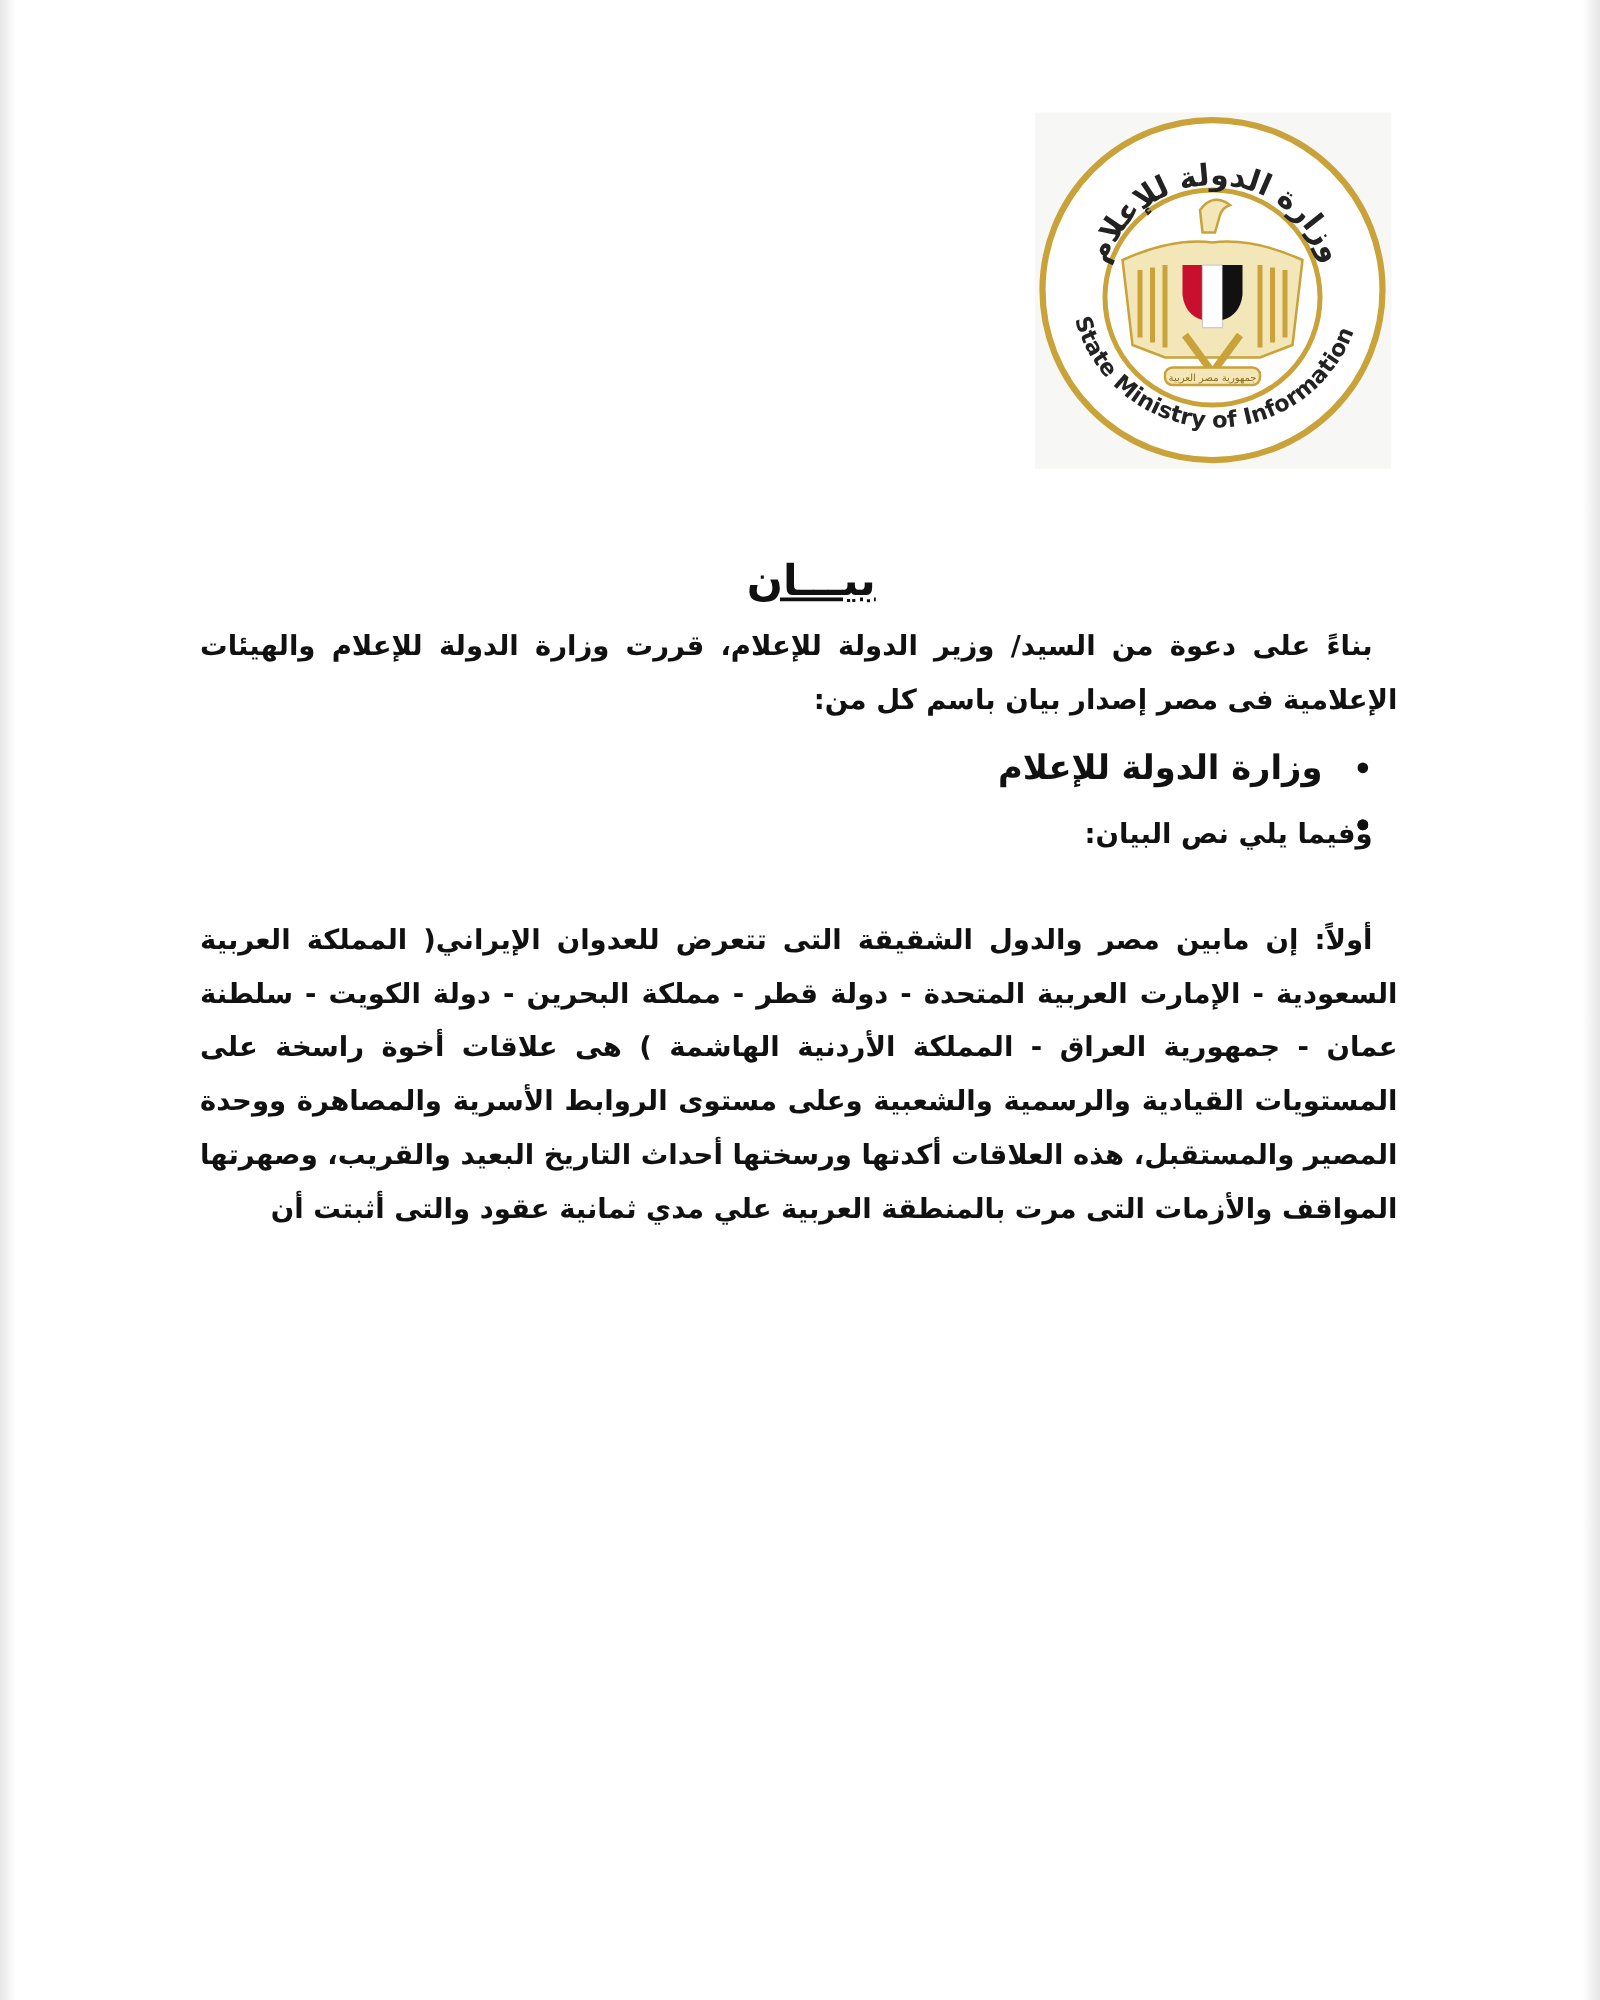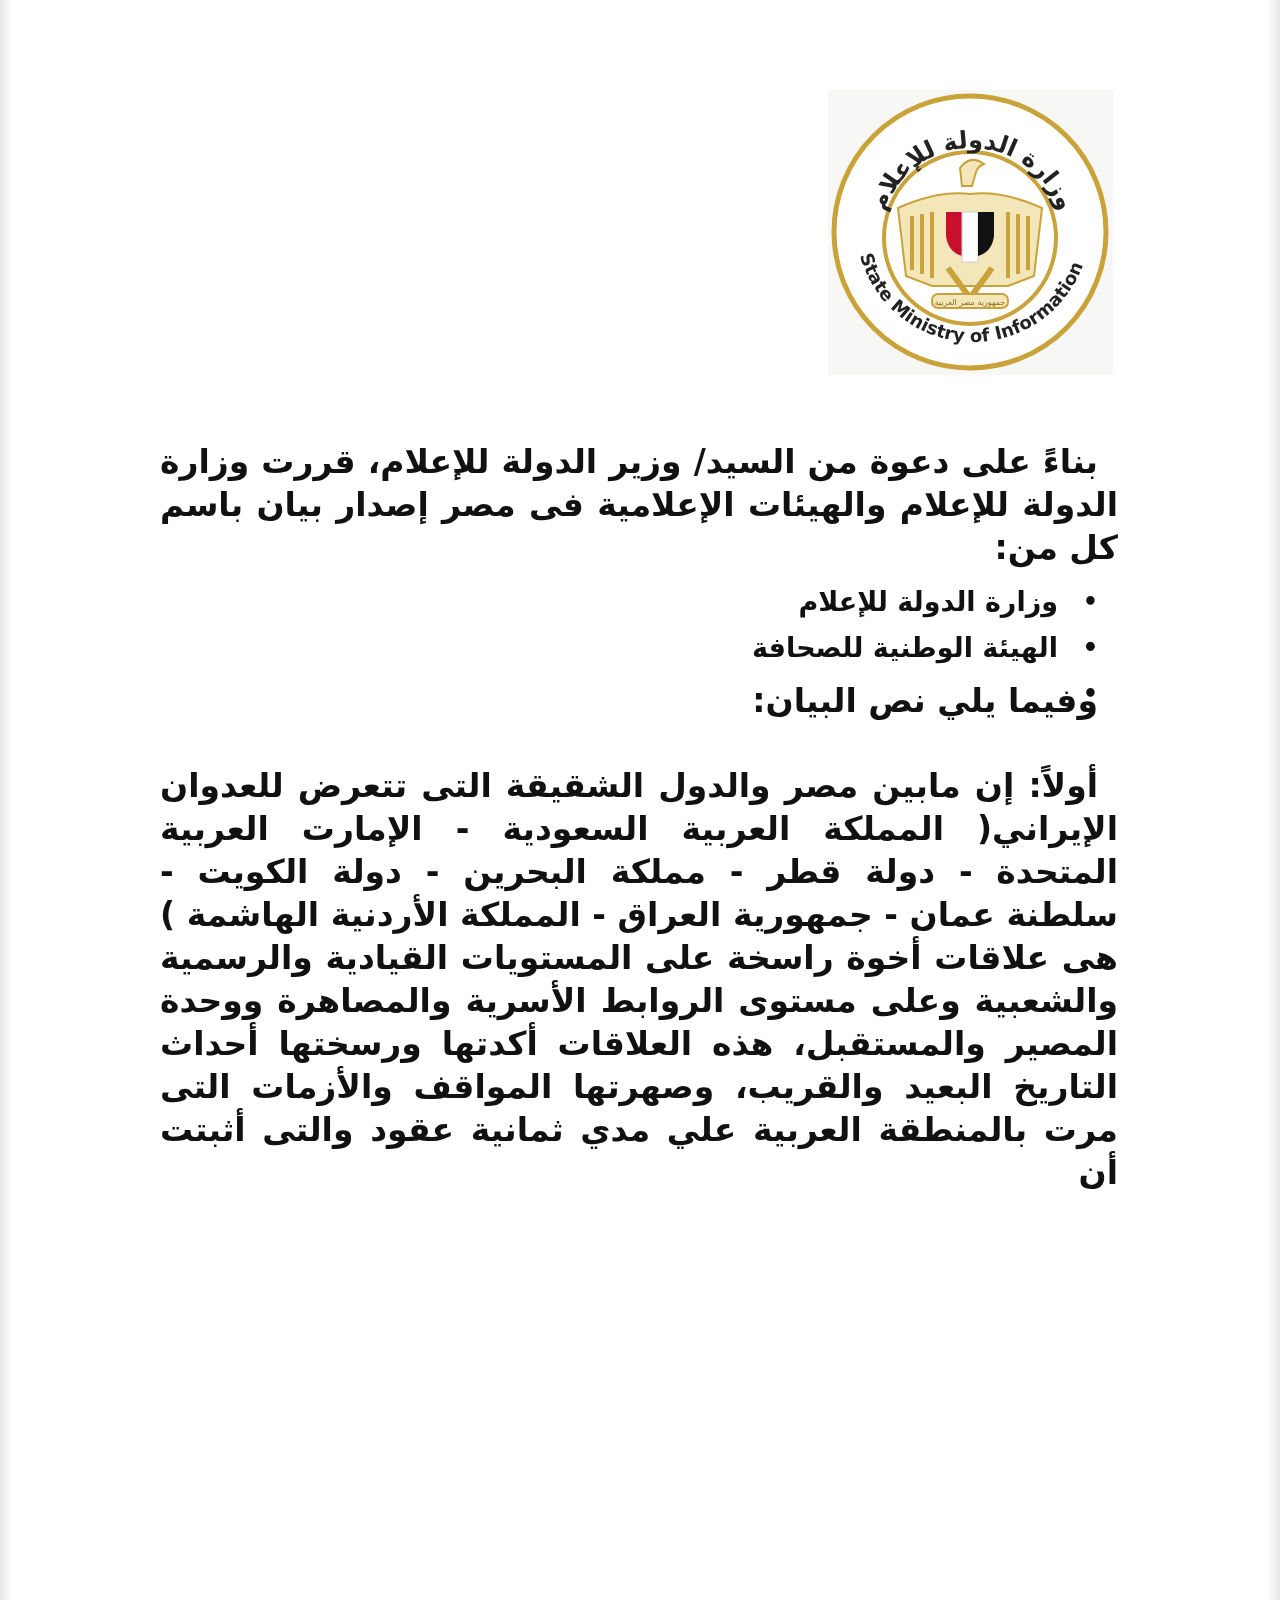--- a/index.html
+++ b/index.html
@@ -64,6 +64,7 @@
 </div>
 
 <div class="doc">
+  <h1 class="title">بيـــان</h1>
   <p class="indent">بناءً على دعوة من السيد/ وزير الدولة للإعلام، قررت وزارة الدولة للإعلام والهيئات الإعلامية فى مصر إصدار بيان باسم كل من:</p>
   <ul>
     <li><span class="bullet">•</span><span>وزارة الدولة للإعلام</span></li>

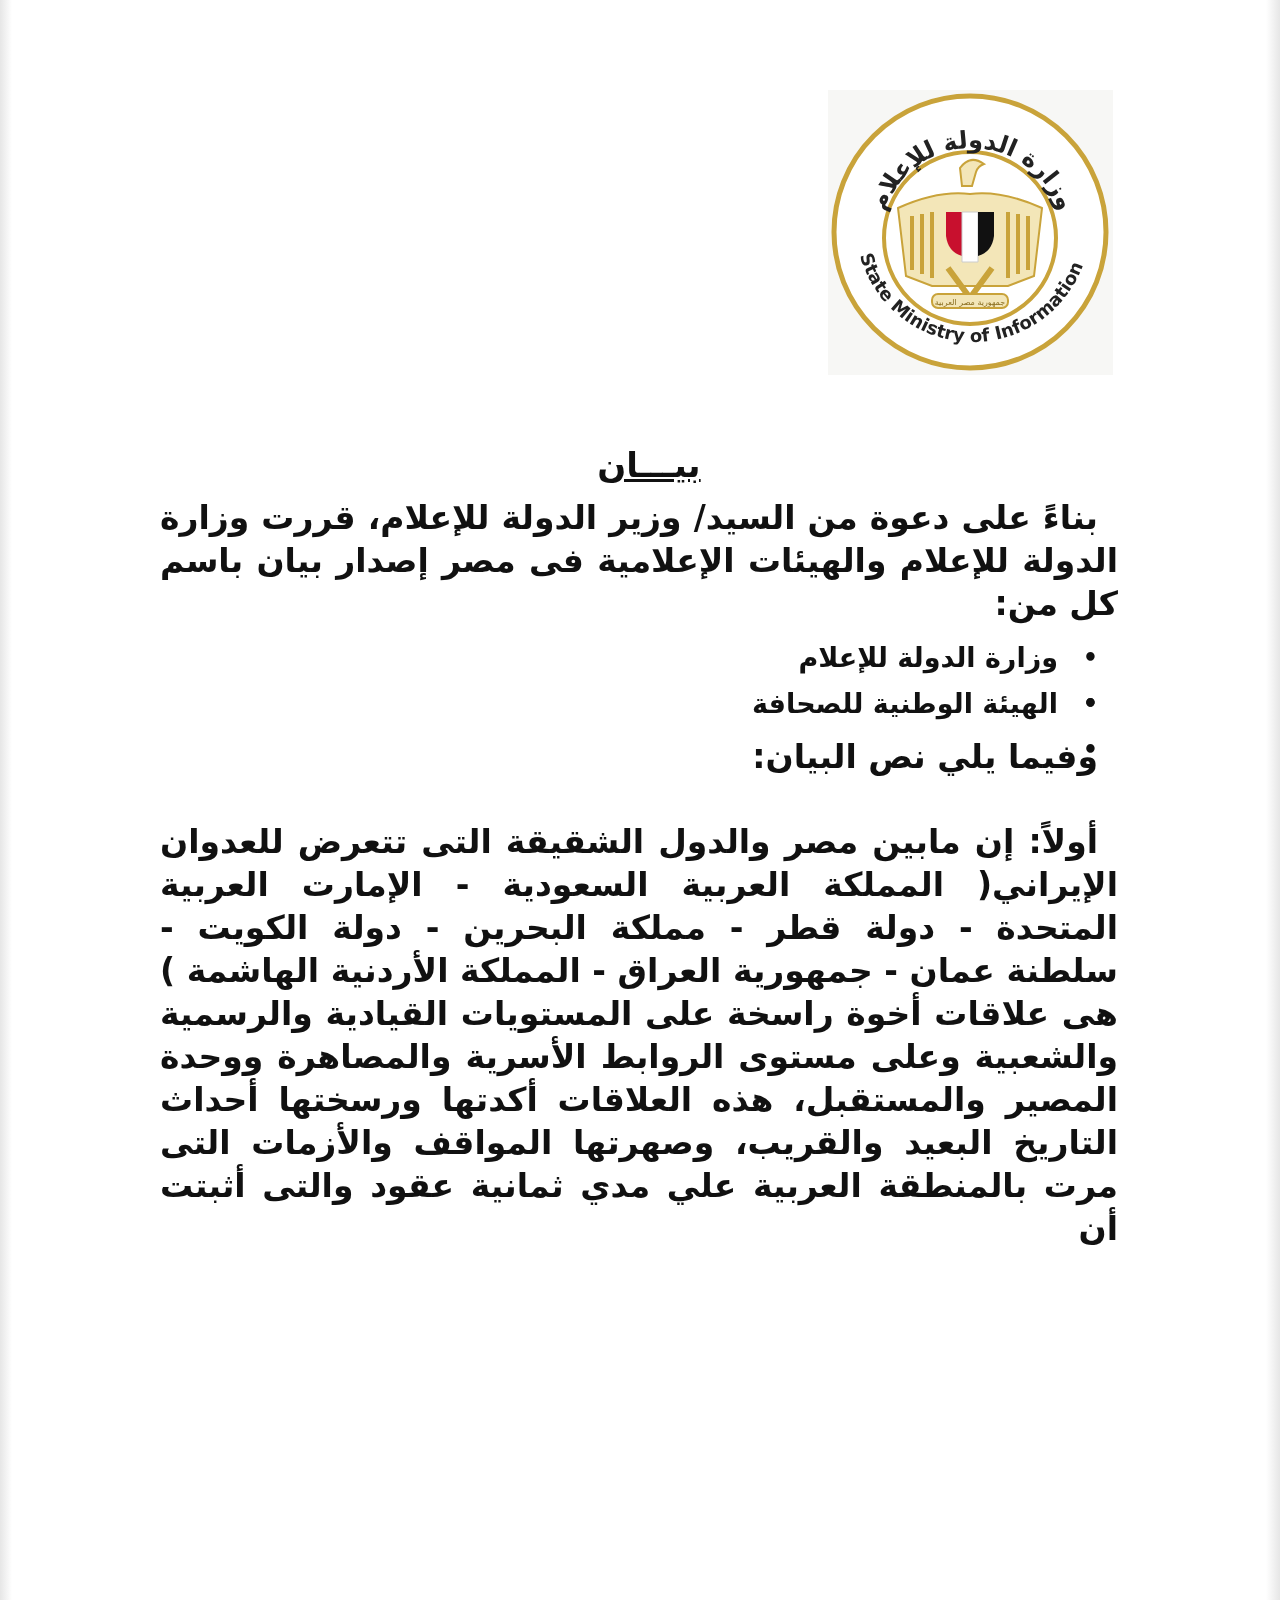--- a/index.html
+++ b/index.html
@@ -13,7 +13,7 @@
   .logo svg { width: 285px; height: 285px; display: block; }
   .doc { position: absolute; left: 160px; top: 440px; width: 958px; direction: rtl; text-align: right; }
   .title { text-align: center; font-size: 34px; font-weight: bold; text-decoration: underline; margin: 0 0 6px 0; padding-left: 20px; line-height: 50px; }
-  p { margin: 0; font-size: 33px; font-weight: bold; line-height: 43px; text-align: justify; }
+  p { margin: 0; font-size: 22px; font-weight: bold; line-height: 43px; text-align: justify; }
   .indent { text-indent: 20px; }
   ul { margin: 10px 0 6px 0; padding: 0 60px 0 0; list-style: none; }
   li { font-size: 27px; font-weight: bold; line-height: 46px; position: relative; }

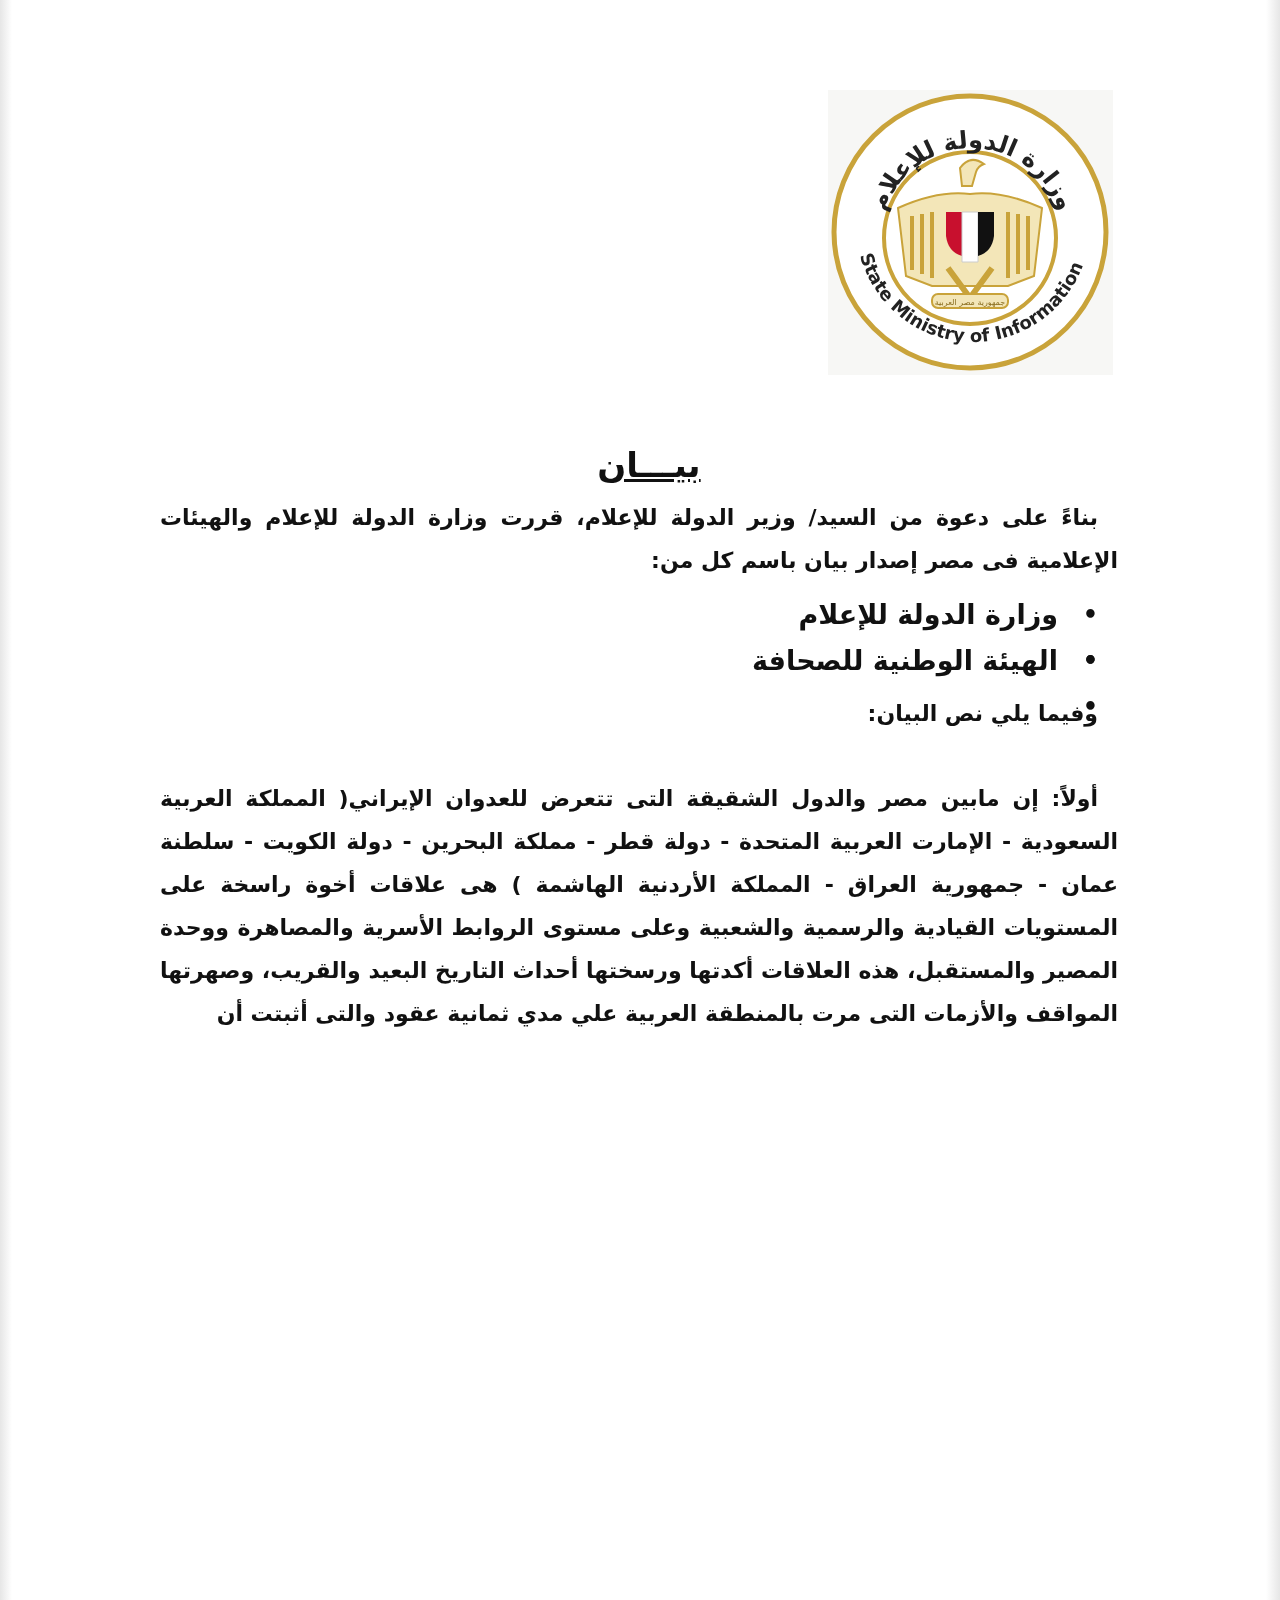--- a/index.html
+++ b/index.html
@@ -69,7 +69,7 @@
   <ul>
     <li><span class="bullet">•</span><span>وزارة الدولة للإعلام</span></li>
     <li><span class="bullet">•</span></li>
-    <li><span class="bullet">•</span><span>الهيئة الوطنية للصحافة</span></li>
+    <li><span class="bullet">•</span></li>
     <li><span class="bullet">•</span></li>
   </ul>
   <p class="subhead">وفيما يلي نص البيان:</p>

